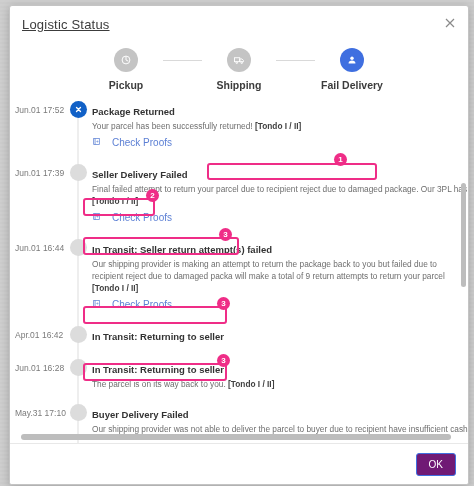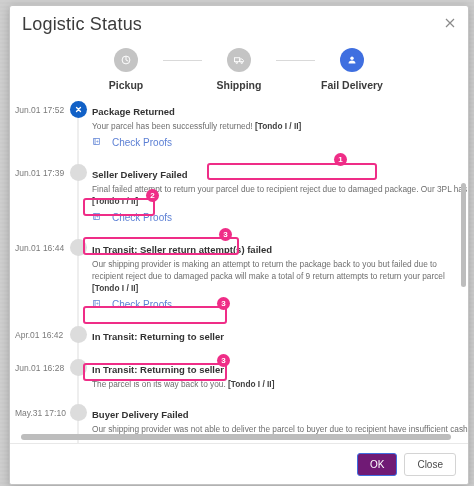--- a/index.html
+++ b/index.html
@@ -57,9 +57,10 @@
     padding: 0 12px;
   }
   .modal-title {
-    font-size: 18px;
+    font-size: 13px;
     color: #3c3c3c;
     letter-spacing: .2px;
+    text-decoration: underline;
   }
   .close-icon {
     position: absolute;

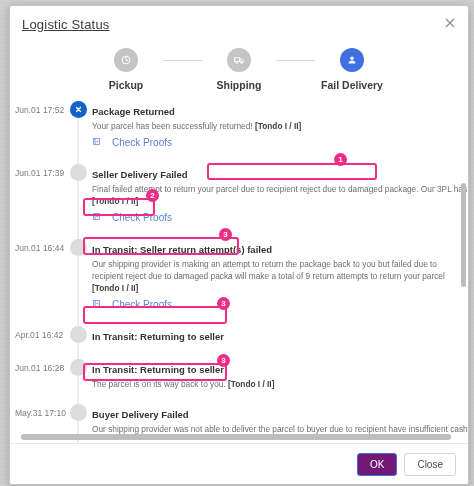--- a/index.html
+++ b/index.html
@@ -486,7 +486,6 @@
 
     <div class="modal-footer">
       <button class="btn btn-primary">OK</button>
-      <button class="btn btn-secondary">Close</button>
     </div>
 
   </div>

